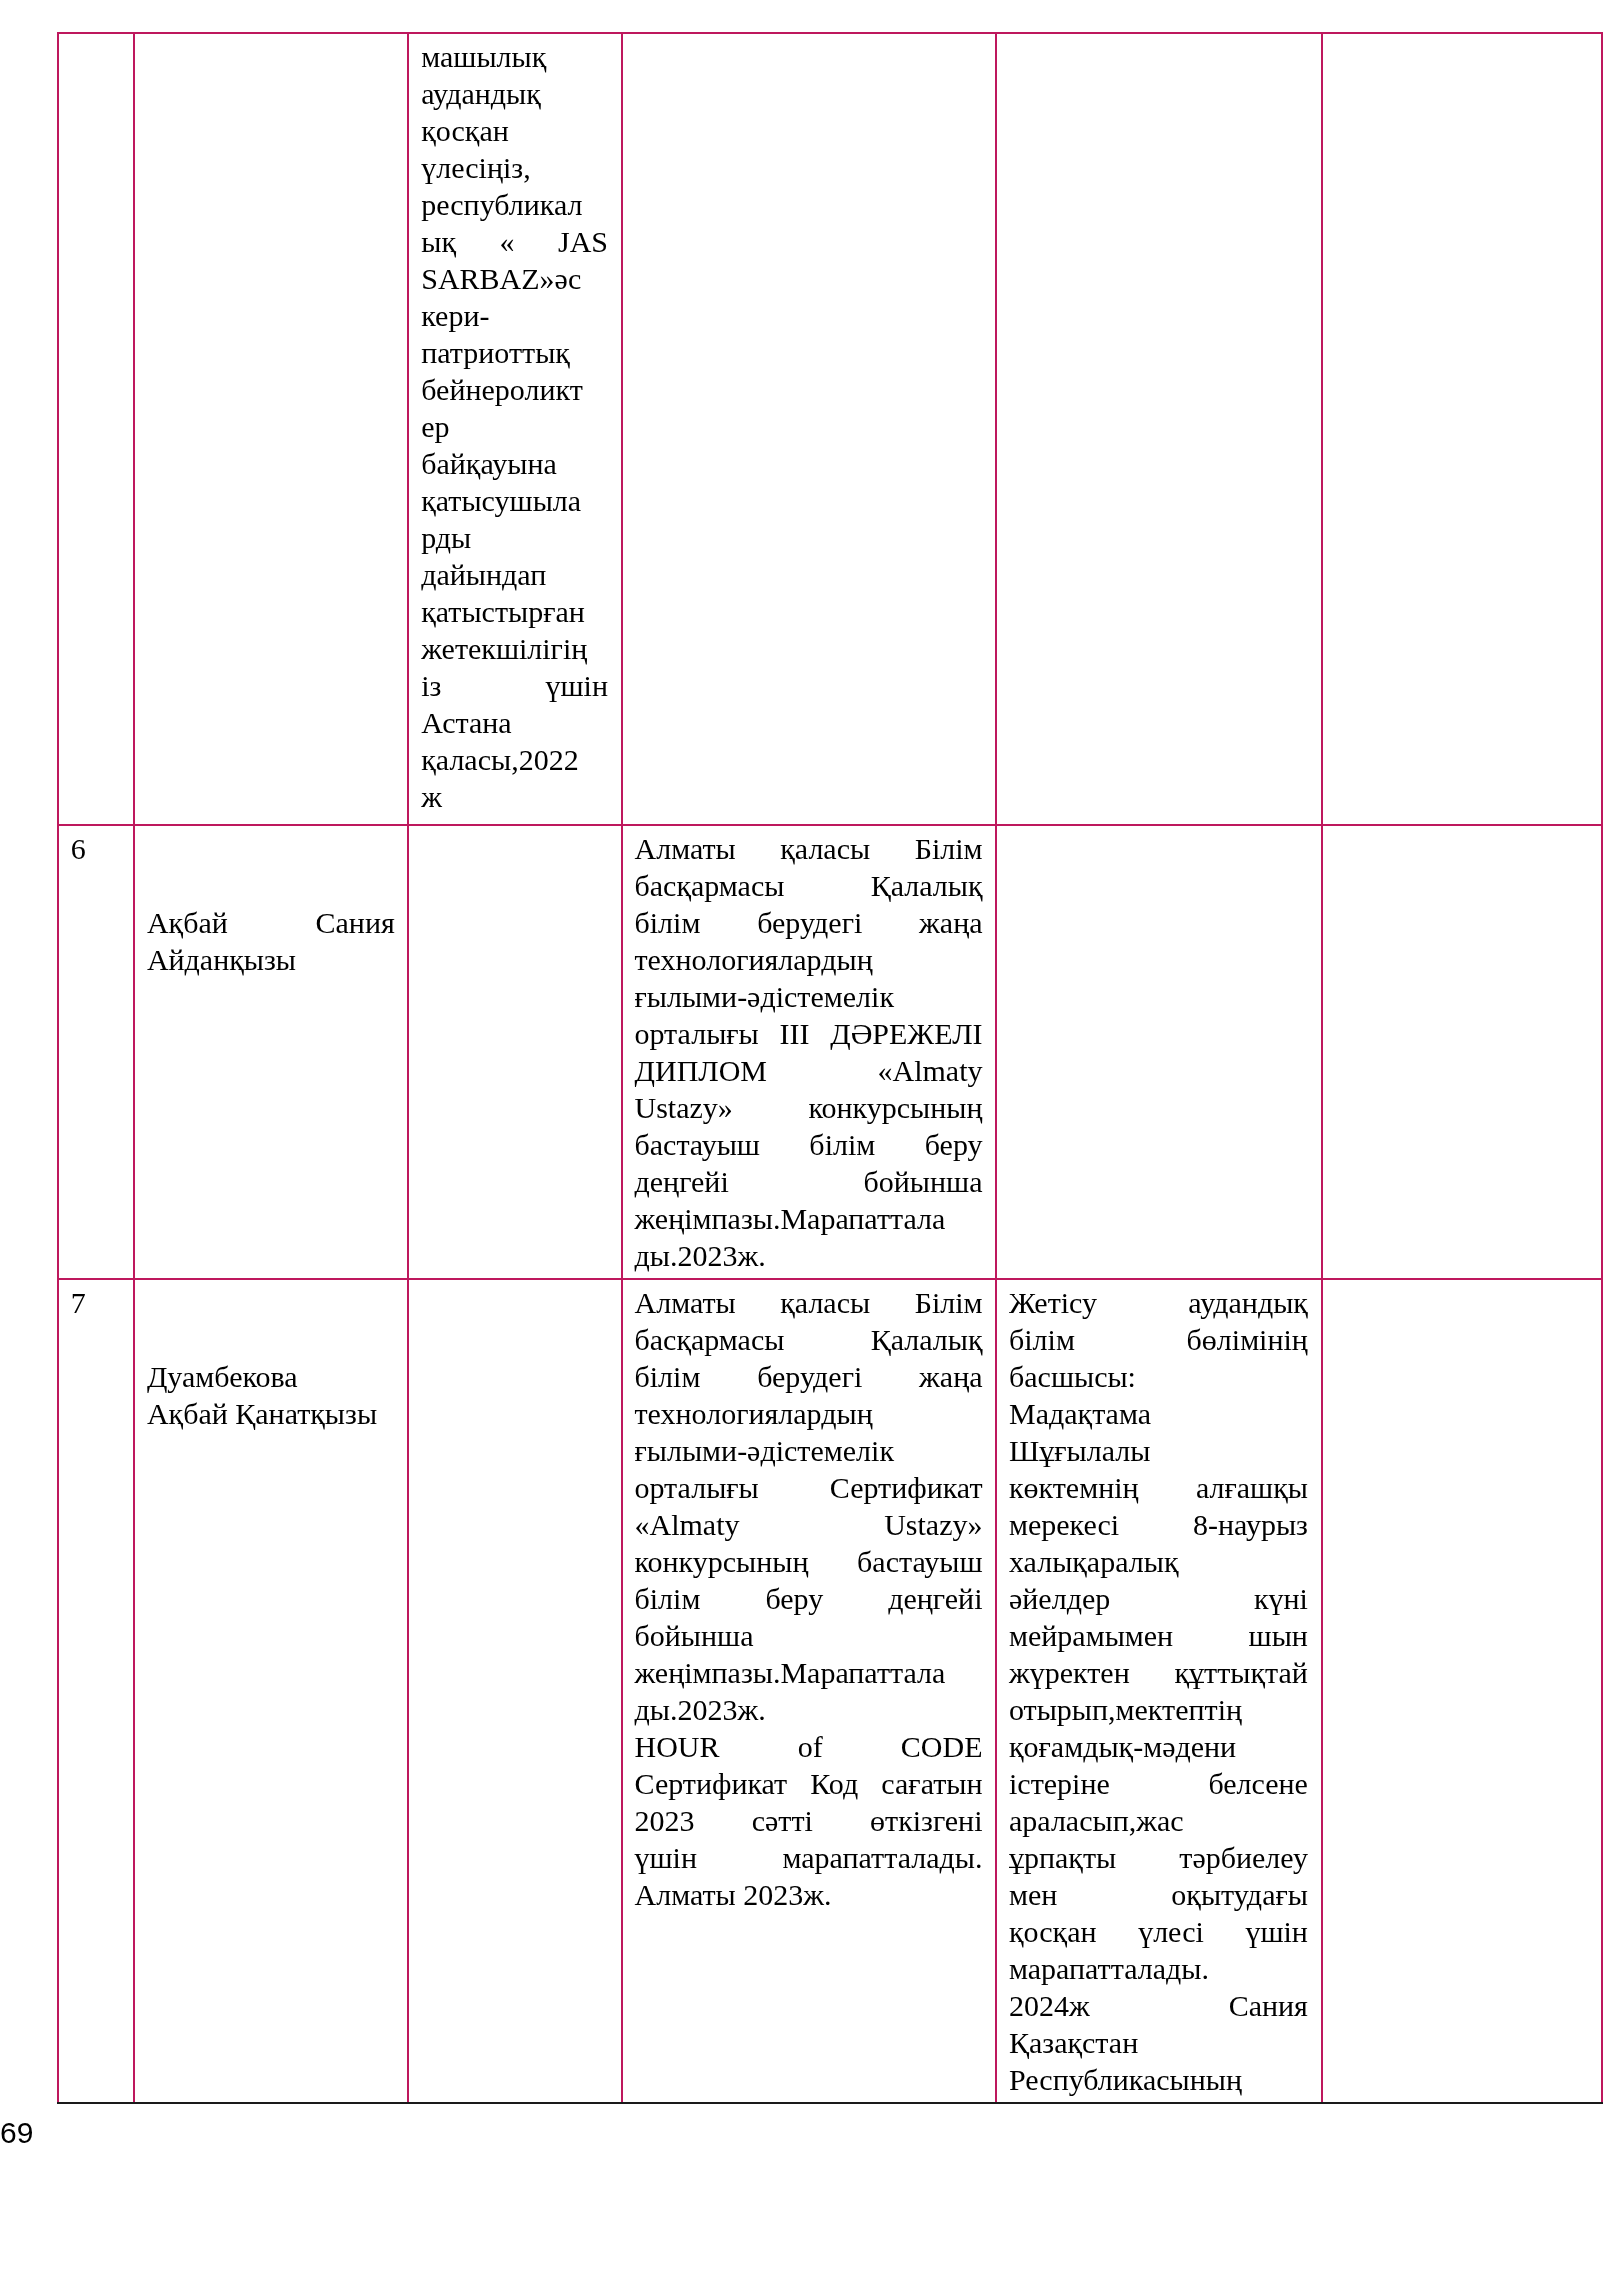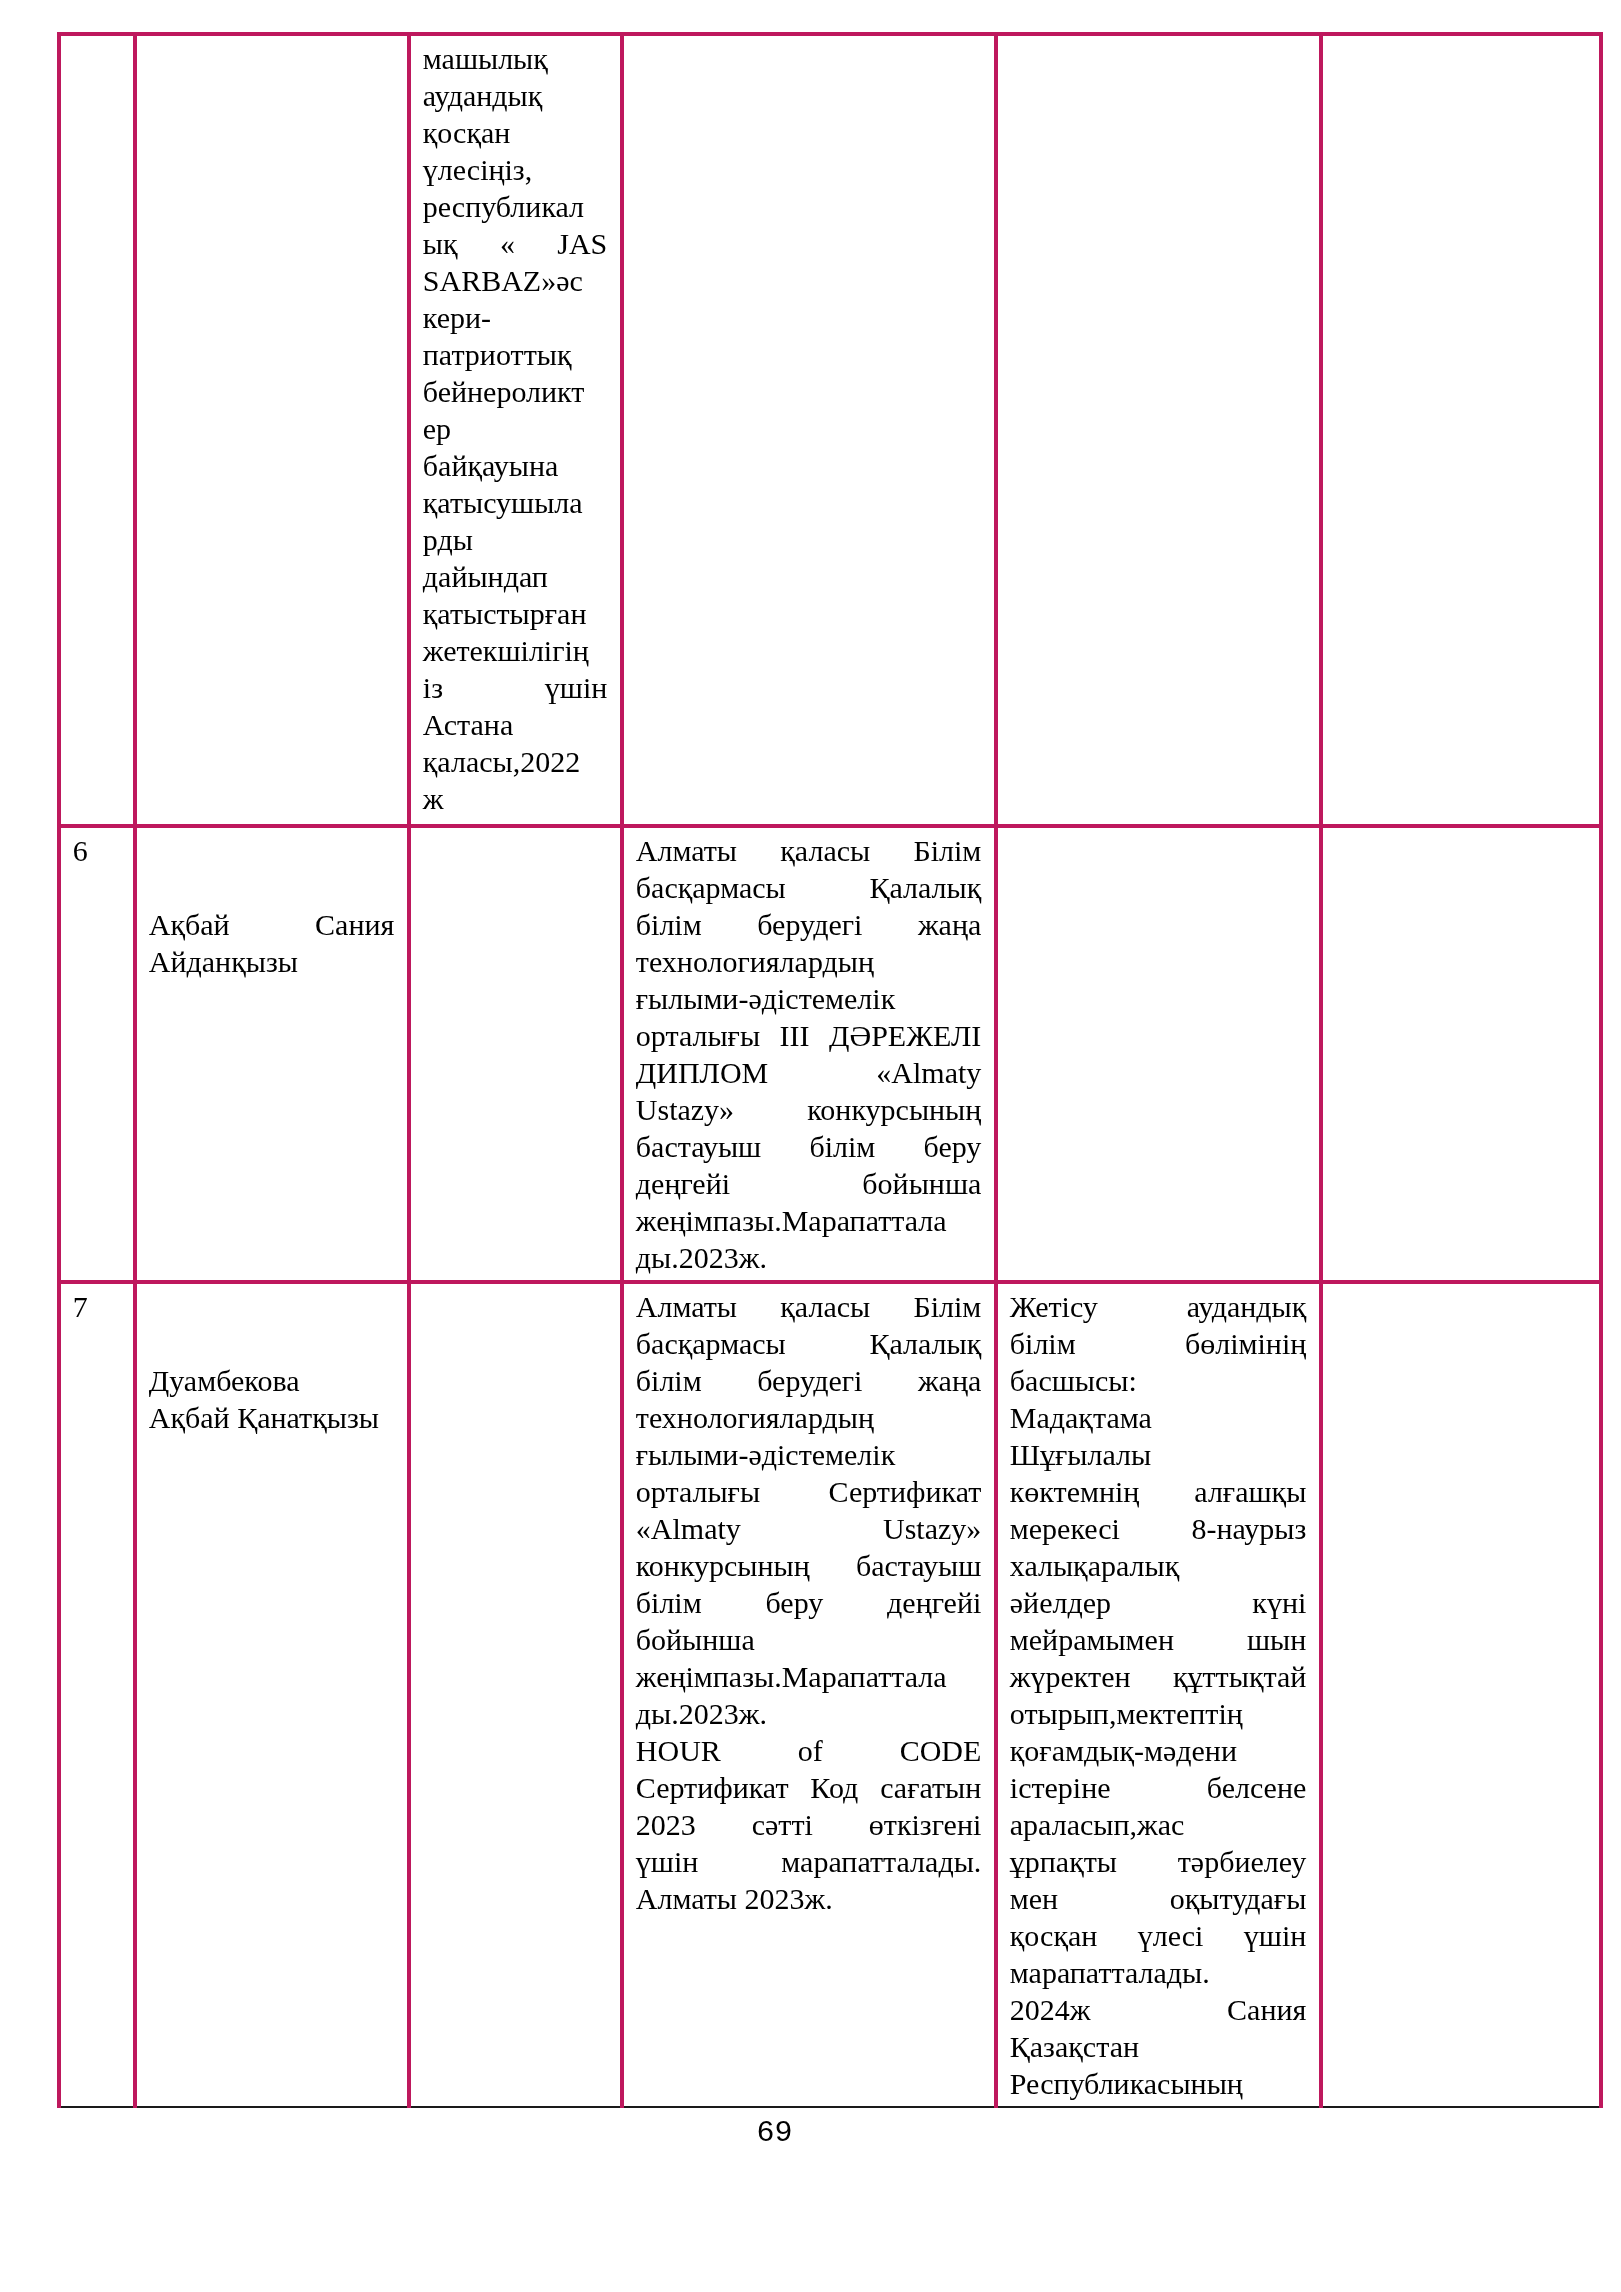--- a/index.html
+++ b/index.html
@@ -27,7 +27,7 @@
     table-layout: fixed;
   }
   table.doc-table td {
-    border: 4px solid #be185d;
+    border: 2px solid #be185d;
     vertical-align: top;
     padding: 3.9px 12.7px 3.9px 11.8px;
     overflow: hidden;

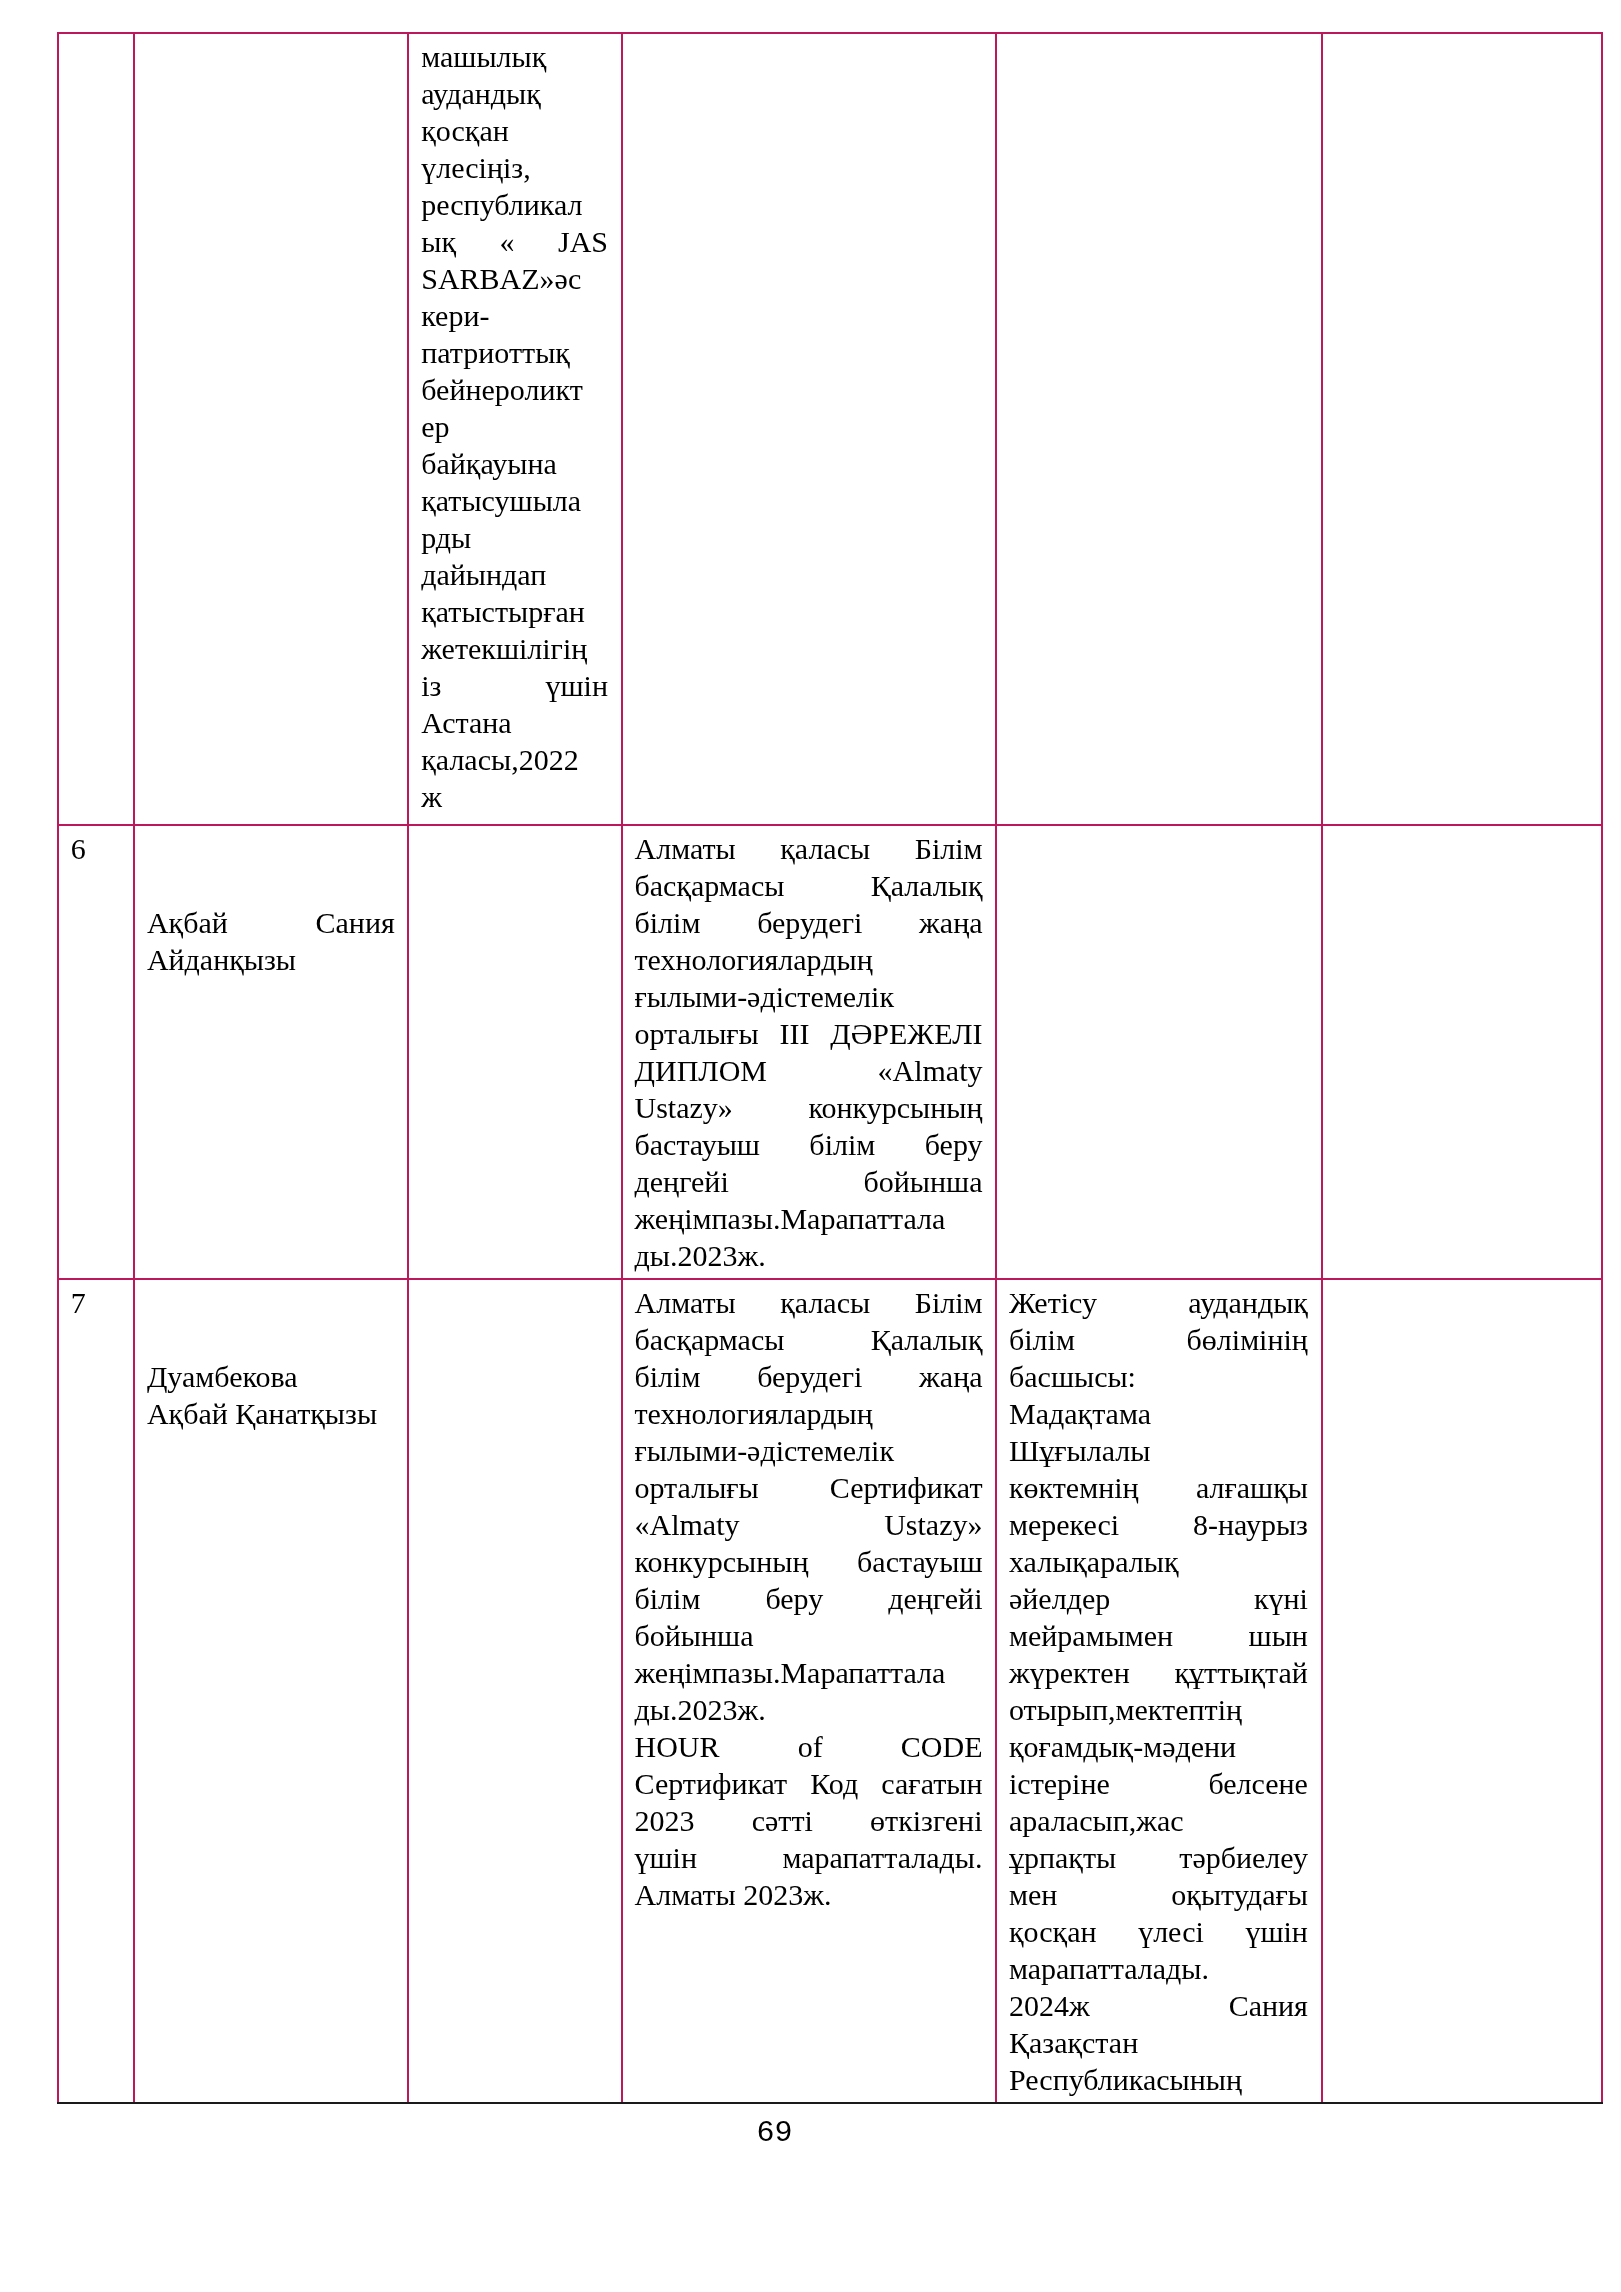--- a/index.html
+++ b/index.html
@@ -53,8 +53,7 @@
     left: 0;
     top: 2115px;
     width: 1549px;
-    text-align: center;
-    font-family: Liberation Mono, monospace;
+    font-family: Liberation Sans, sans-serif;
     font-size: 30px;
     line-height: 36px;
   }

